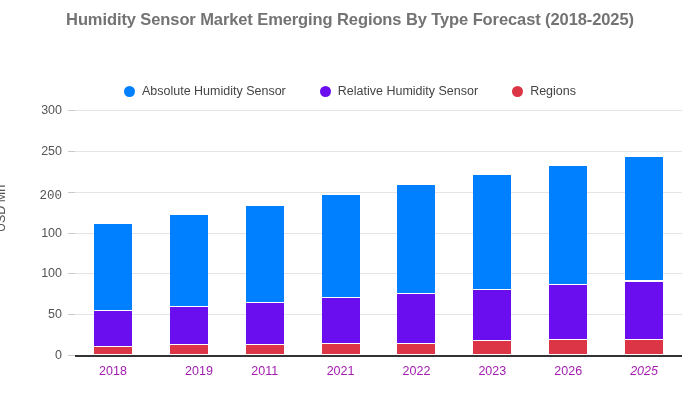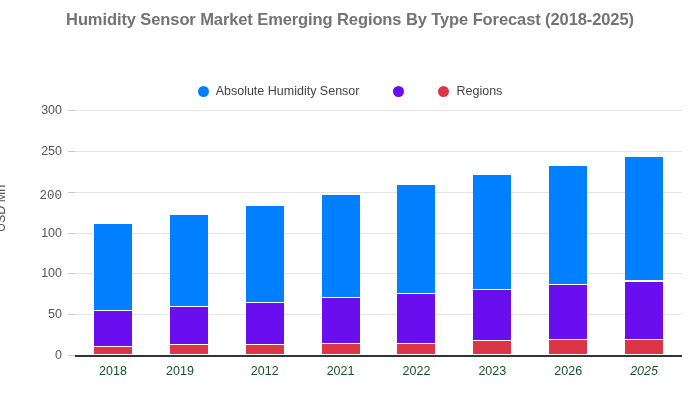--- a/index.html
+++ b/index.html
@@ -158,6 +158,7 @@
     </div>
     <div class="legend-item">
       <span class="legend-marker" style="background: rgb(106, 13, 239);"></span>
+      <span class="legend-label">Relative Humidity Sensor</span>
     </div>
     <div class="legend-item">
       <span class="legend-marker" style="background: rgb(220, 53, 69);"></span>

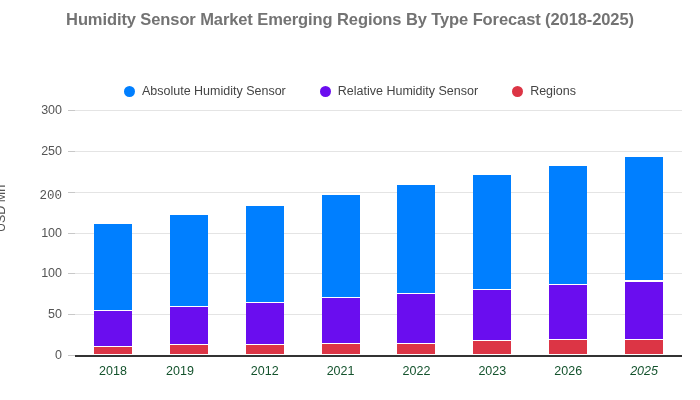--- a/index.html
+++ b/index.html
@@ -141,7 +141,7 @@
     width: 60px;
     text-align: center;
     font-size: 12.5px;
-    color: #14532d;
+    color: #a21caf;
   }
 </style>
 </head>

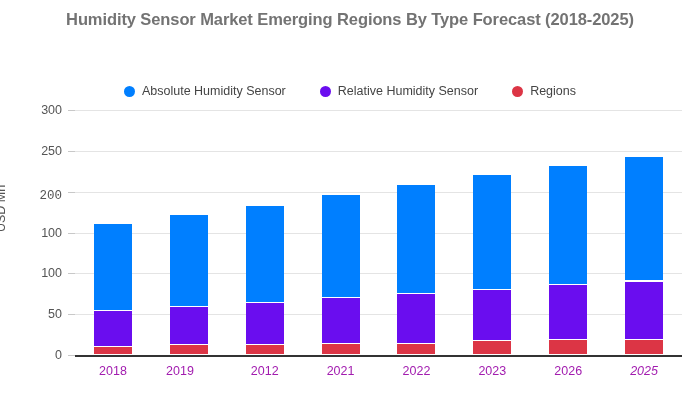--- a/index.html
+++ b/index.html
@@ -238,7 +238,7 @@
 
   <div id="x-labels-layer">
       <div class="x-tick-label" style="left: 82.9375px;">2018</div>
-      <div class="x-tick-label" style="left: 150px;">2019</div>
+      <div class="x-tick-label" style="left: 169px;">2019</div>
       <div class="x-tick-label" style="left: 234.688px;">2012</div>
       <div class="x-tick-label" style="left: 310.562px;">2021</div>
       <div class="x-tick-label" style="left: 386.438px;">2022</div>

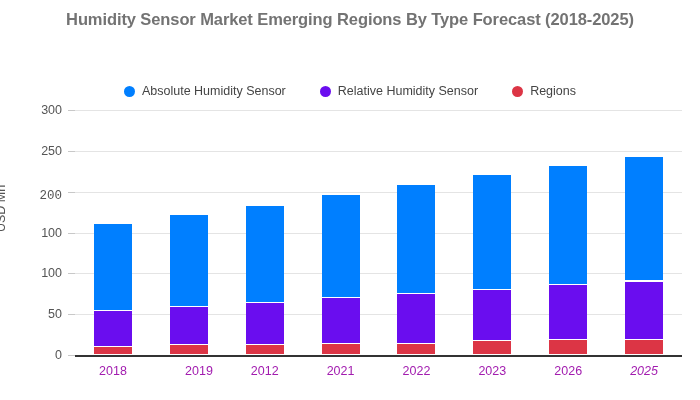--- a/index.html
+++ b/index.html
@@ -239,7 +239,7 @@
   <div id="x-labels-layer">
       <div class="x-tick-label" style="left: 82.9375px;">2018</div>
       <div class="x-tick-label" style="left: 169px;">2019</div>
-      <div class="x-tick-label" style="left: 234.688px;">2012</div>
+      <div class="x-tick-label" style="left: 234.688px;">2011</div>
       <div class="x-tick-label" style="left: 310.562px;">2021</div>
       <div class="x-tick-label" style="left: 386.438px;">2022</div>
       <div class="x-tick-label" style="left: 462.312px;">2023</div>

